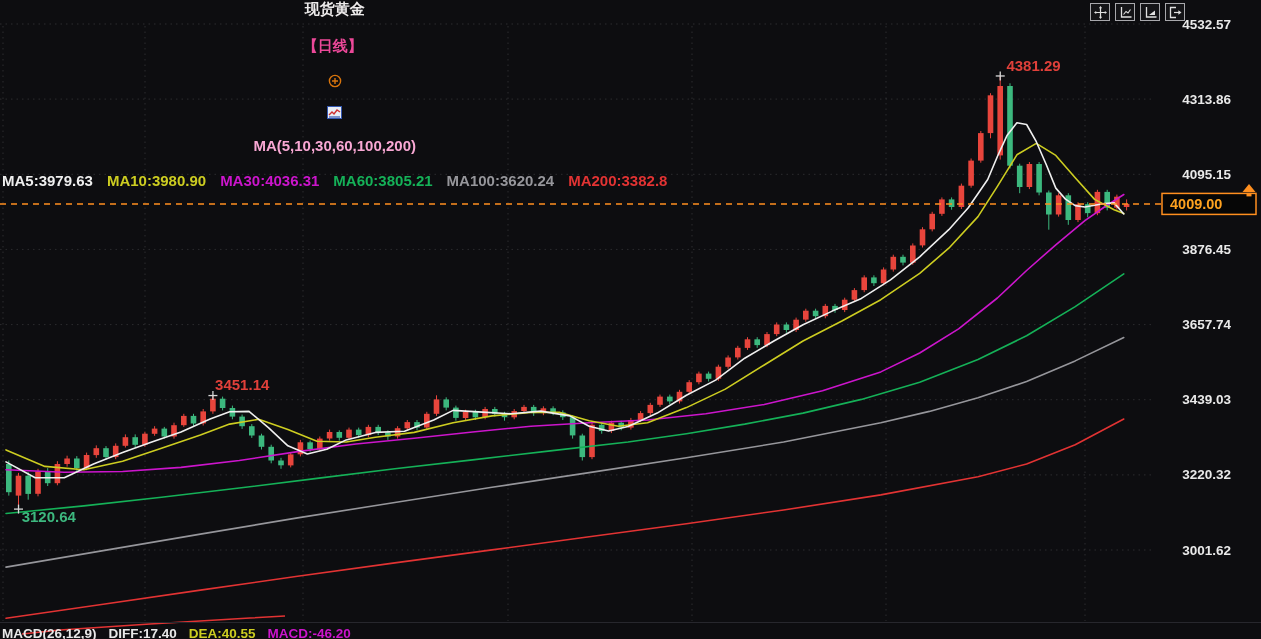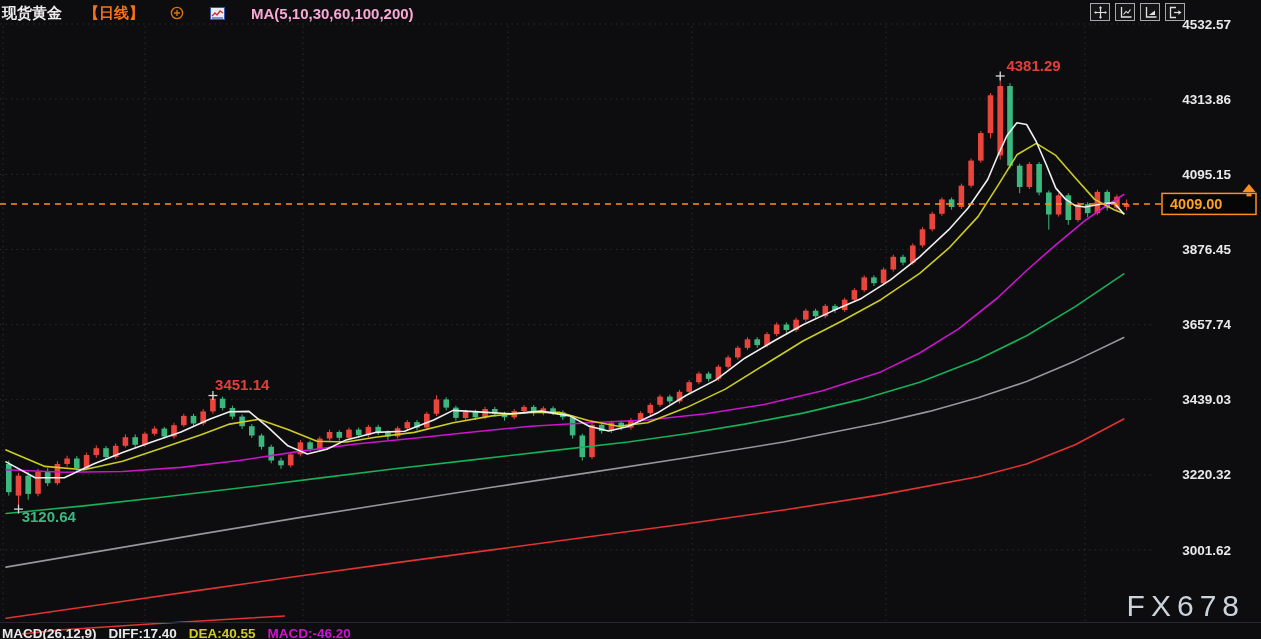--- a/index.html
+++ b/index.html
@@ -8,7 +8,7 @@
   #chart-svg{position:absolute;left:0;top:0;}
   svg text{font-family:"Liberation Sans",sans-serif;}
   #header{position:absolute;left:2px;top:0;height:26px;display:flex;align-items:center;
-          gap:26px;z-index:5;font-size:15px;font-weight:bold;white-space:nowrap;}
+          gap:18px;z-index:5;font-size:15px;font-weight:bold;white-space:nowrap;flex-direction:column;}
   #header .title{color:#eceaea;}
   #header .period{color:#f97316;}
   .hicon{display:inline-flex;align-items:center;}

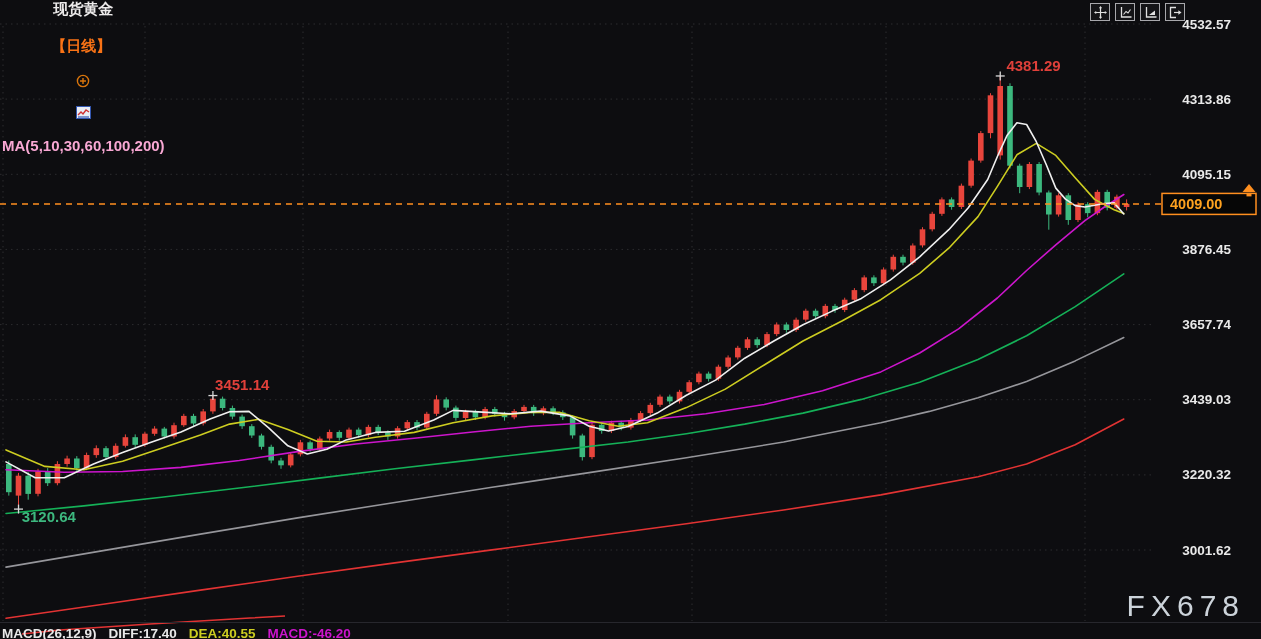--- a/index.html
+++ b/index.html
@@ -10,7 +10,7 @@
   #header{position:absolute;left:2px;top:0;height:26px;display:flex;align-items:center;
           gap:18px;z-index:5;font-size:15px;font-weight:bold;white-space:nowrap;flex-direction:column;}
   #header .title{color:#eceaea;}
-  #header .period{color:#f97316;}
+  #header .period{color:#ec4899;}
   .hicon{display:inline-flex;align-items:center;}
   #ma-legend{display:flex;gap:14px;align-items:center;}
   #toolbar{position:absolute;right:76px;top:3px;display:flex;gap:5px;z-index:6;}

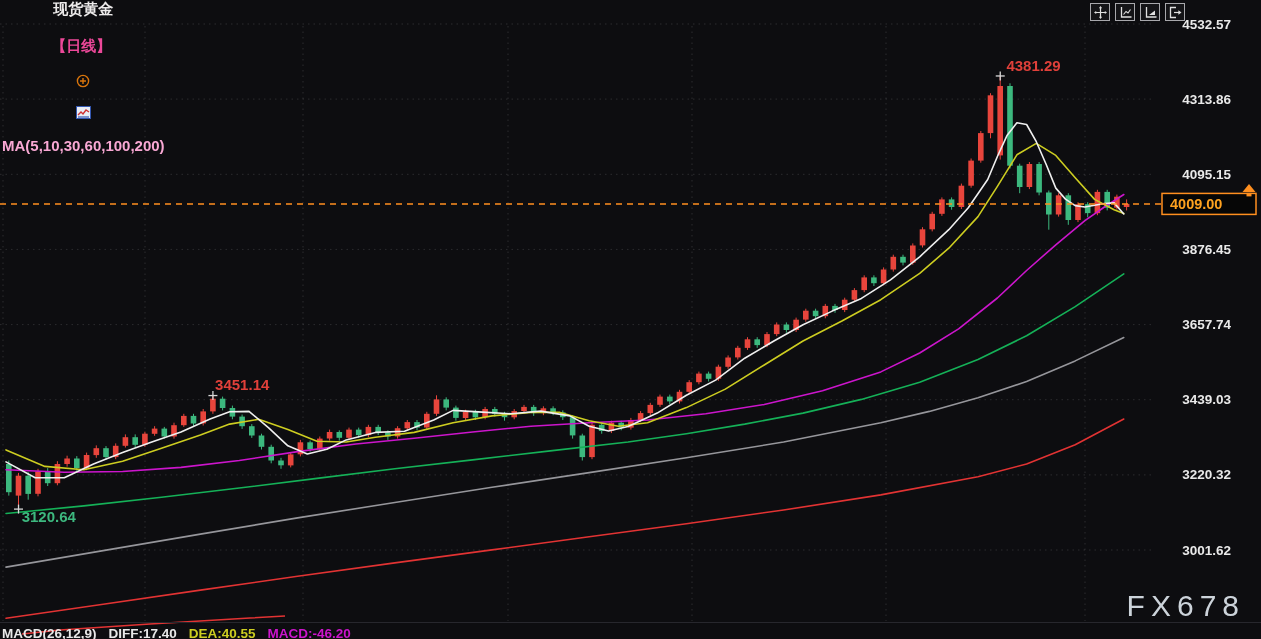--- a/index.html
+++ b/index.html
@@ -333,6 +333,14 @@
       </svg>
     </span>
     <span style="color:#f9a8d4;">MA(5,10,30,60,100,200)</span>
+    <span id="ma-legend">
+        <span style="color: rgb(239, 239, 239);">MA5:3979.63</span>
+        <span style="color: rgb(205, 205, 33);">MA10:3980.90</span>
+        <span style="color: rgb(204, 21, 204);">MA30:4036.31</span>
+        <span style="color: rgb(21, 177, 88);">MA60:3805.21</span>
+        <span style="color: rgb(150, 150, 155);">MA100:3620.24</span>
+        <span style="color: rgb(226, 51, 51);">MA200:3382.8</span>
+      </span>
   </div>
 
   <div id="toolbar">

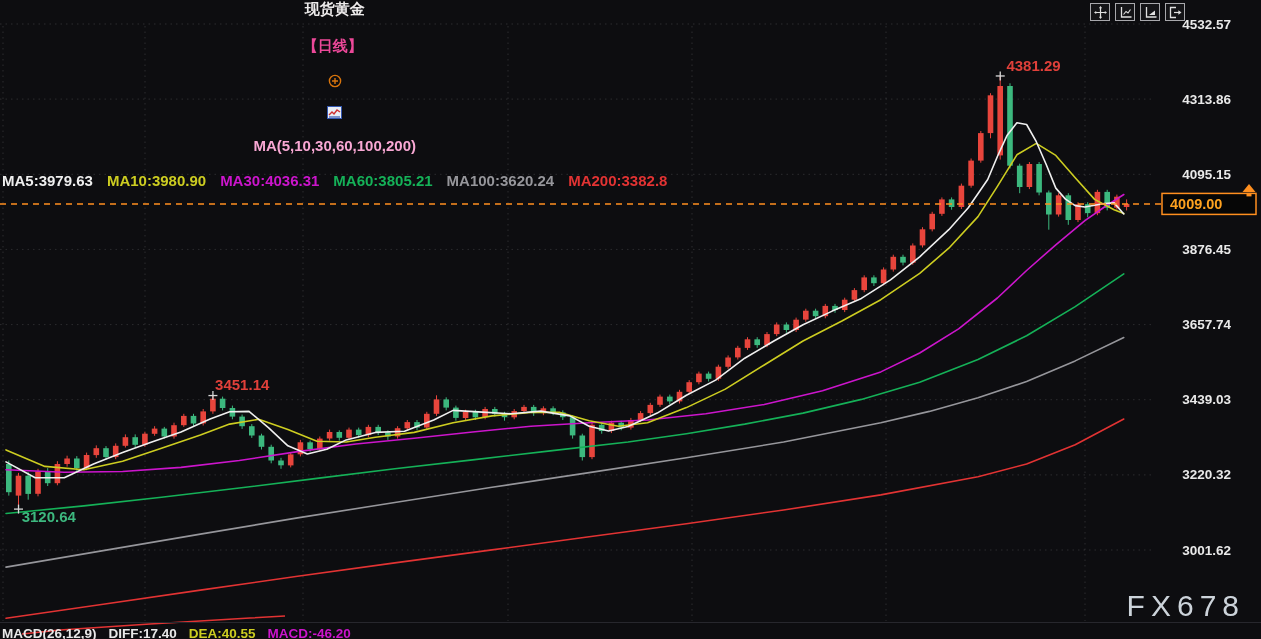--- a/index.html
+++ b/index.html
@@ -380,7 +380,6 @@
     <span style="color: rgb(204, 21, 204);">MACD:-46.20</span>
   </div>
 
-  <div id="watermark">FX678</div>
 
 </div>
 

